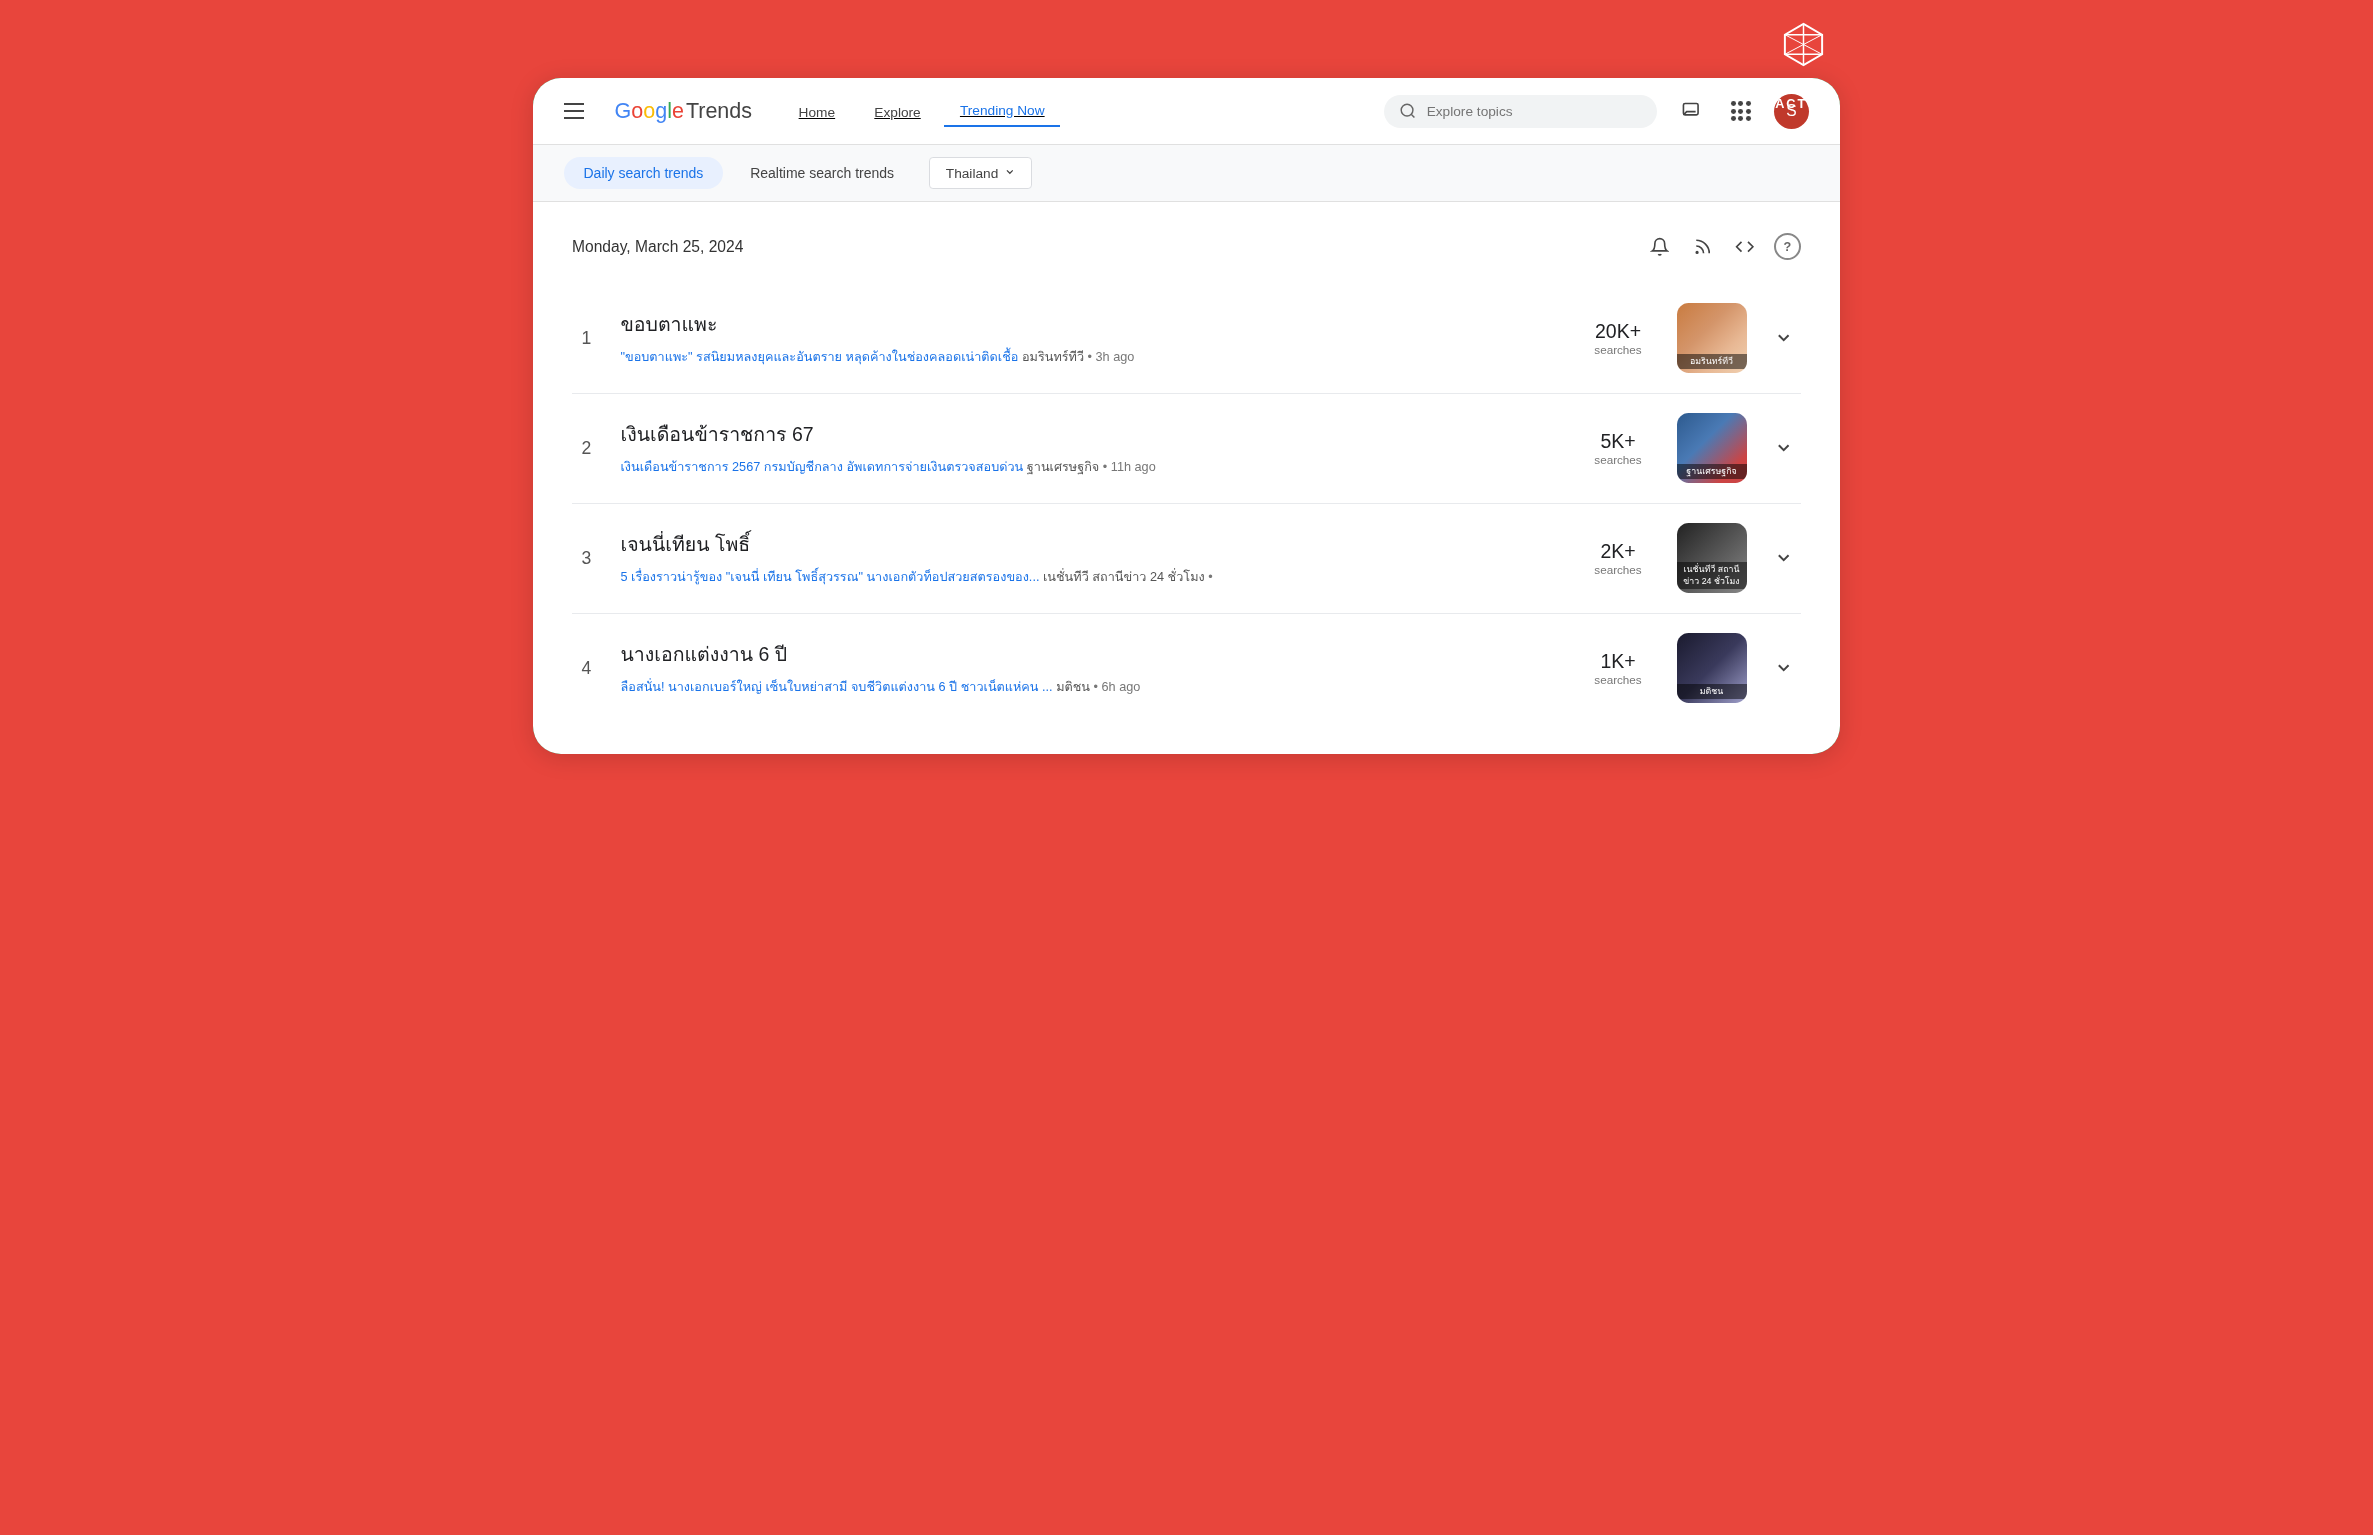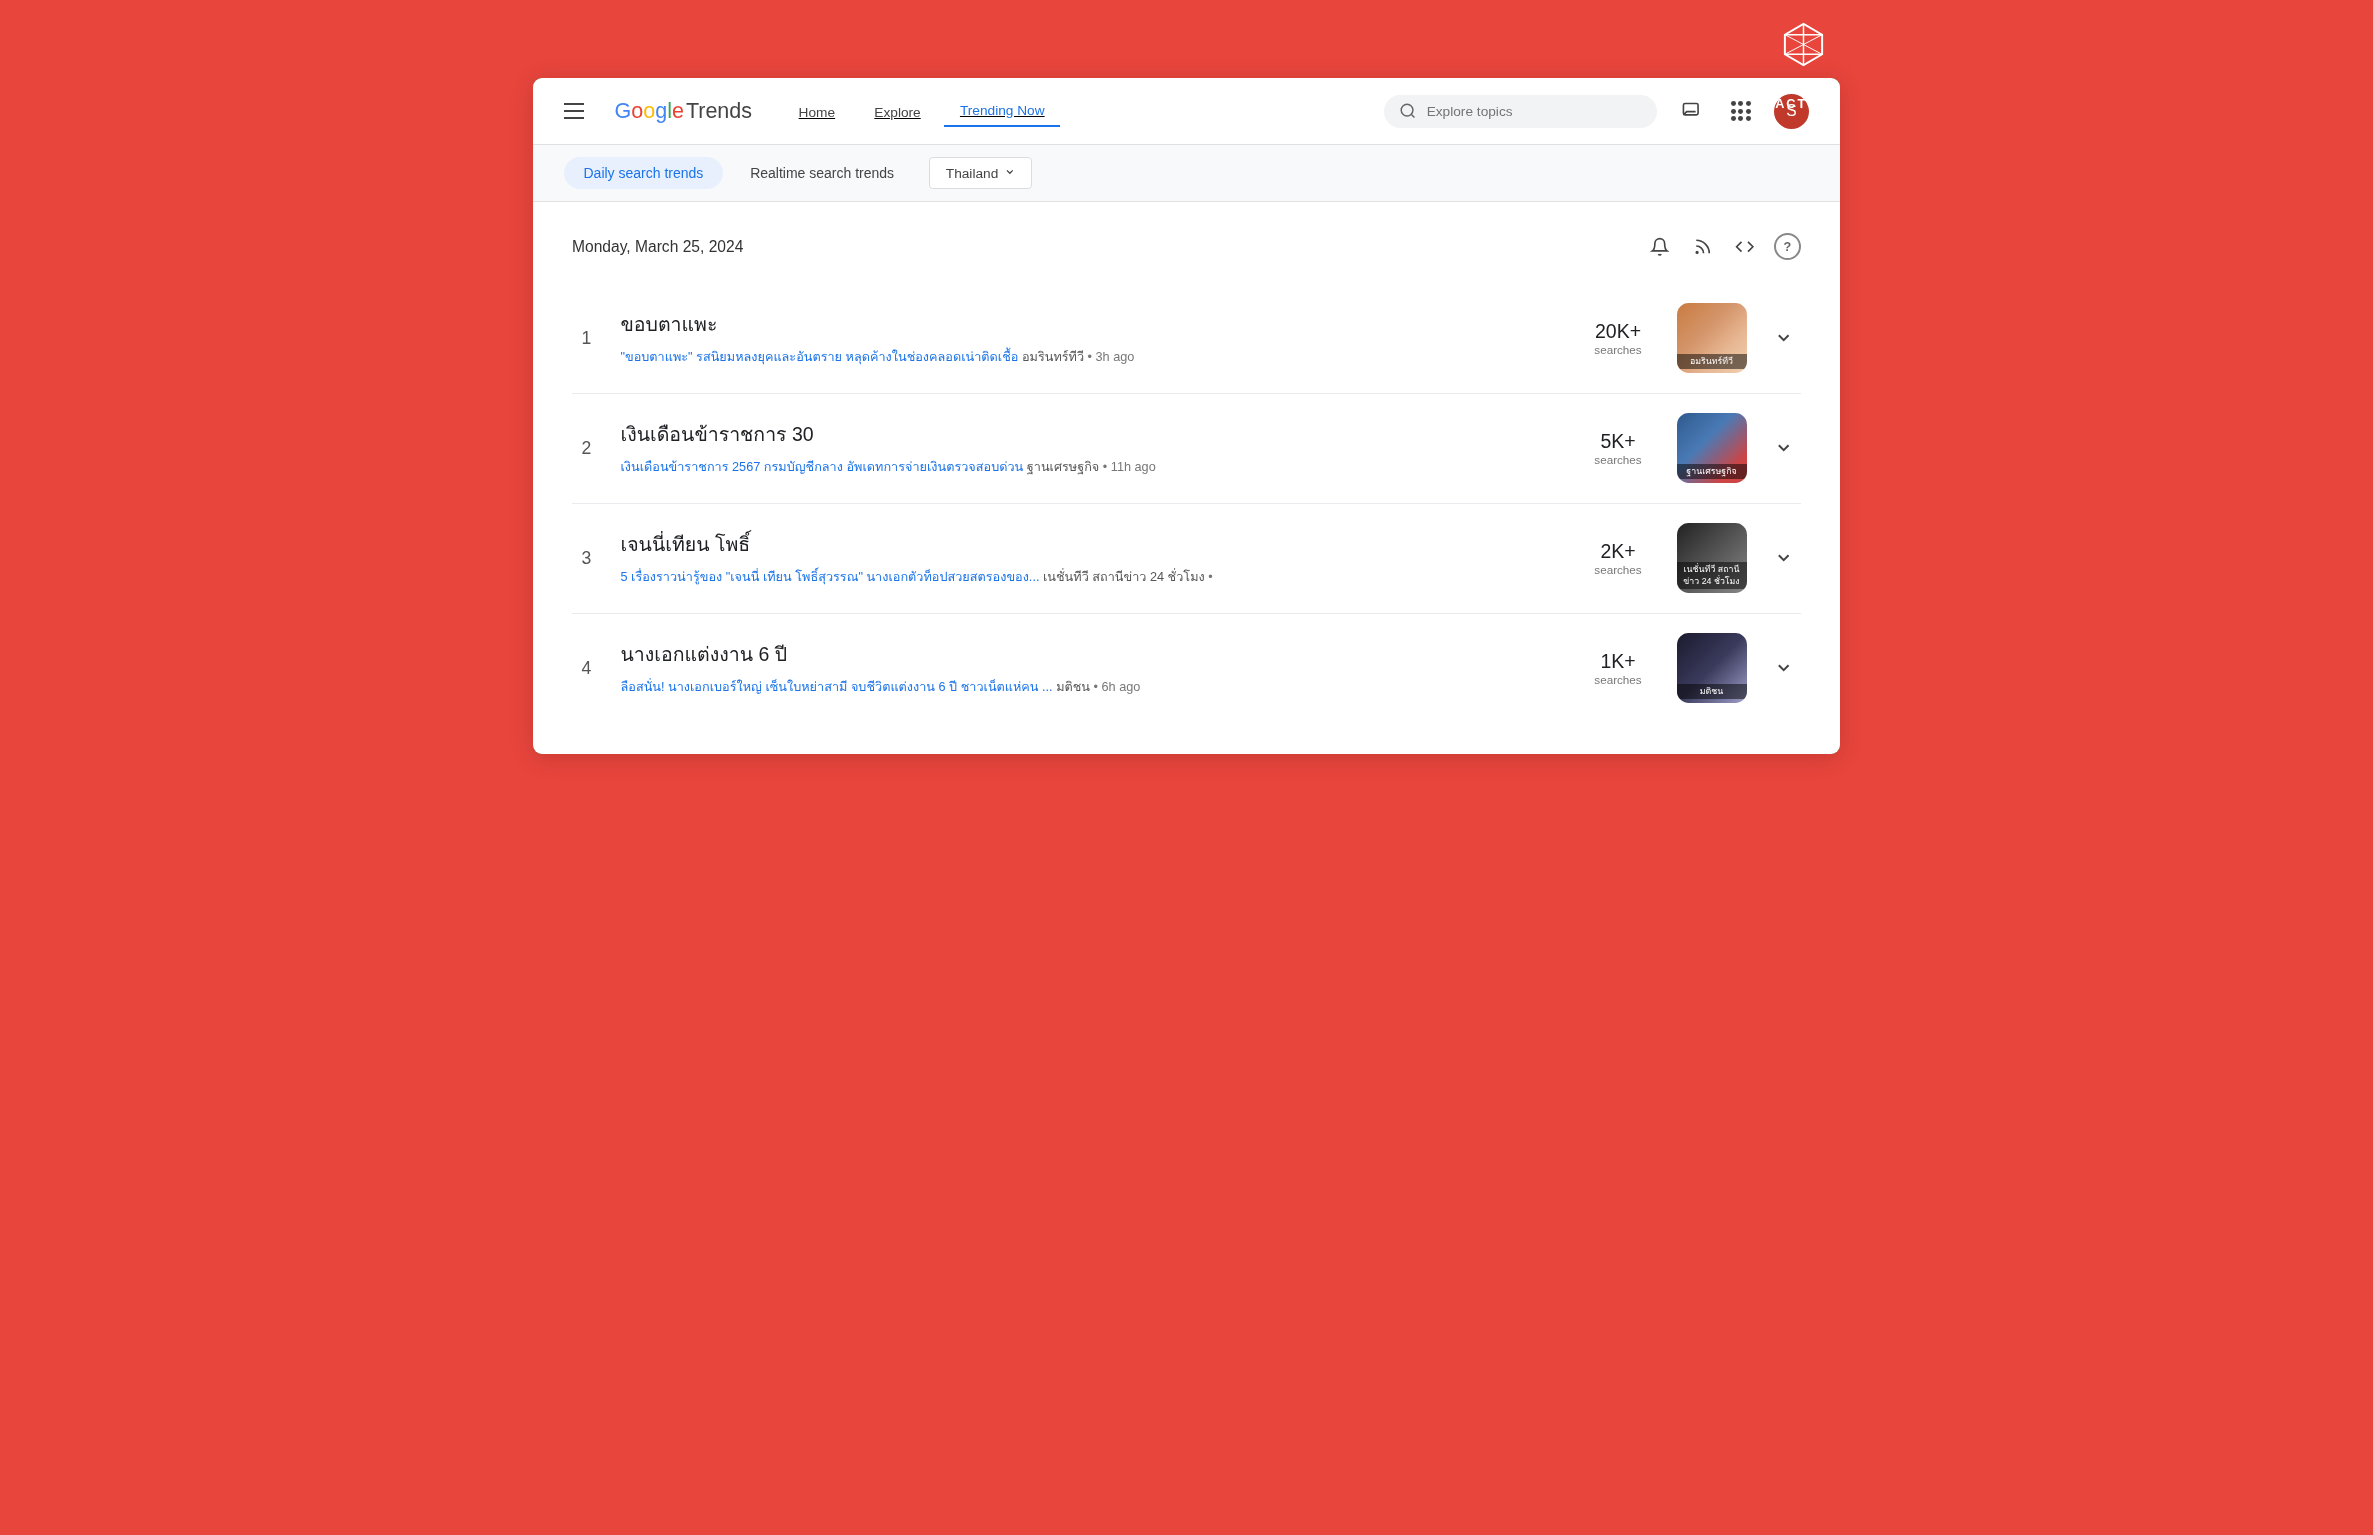--- a/index.html
+++ b/index.html
@@ -47,7 +47,7 @@
     
     .card {
       background: #15803d;
-      border-radius: 9px;
+      border-radius: 28px;
       overflow: hidden;
       margin-top: 39px;
       box-shadow: 0 3.9px 23.4px rgba(0,0,0,0.15);

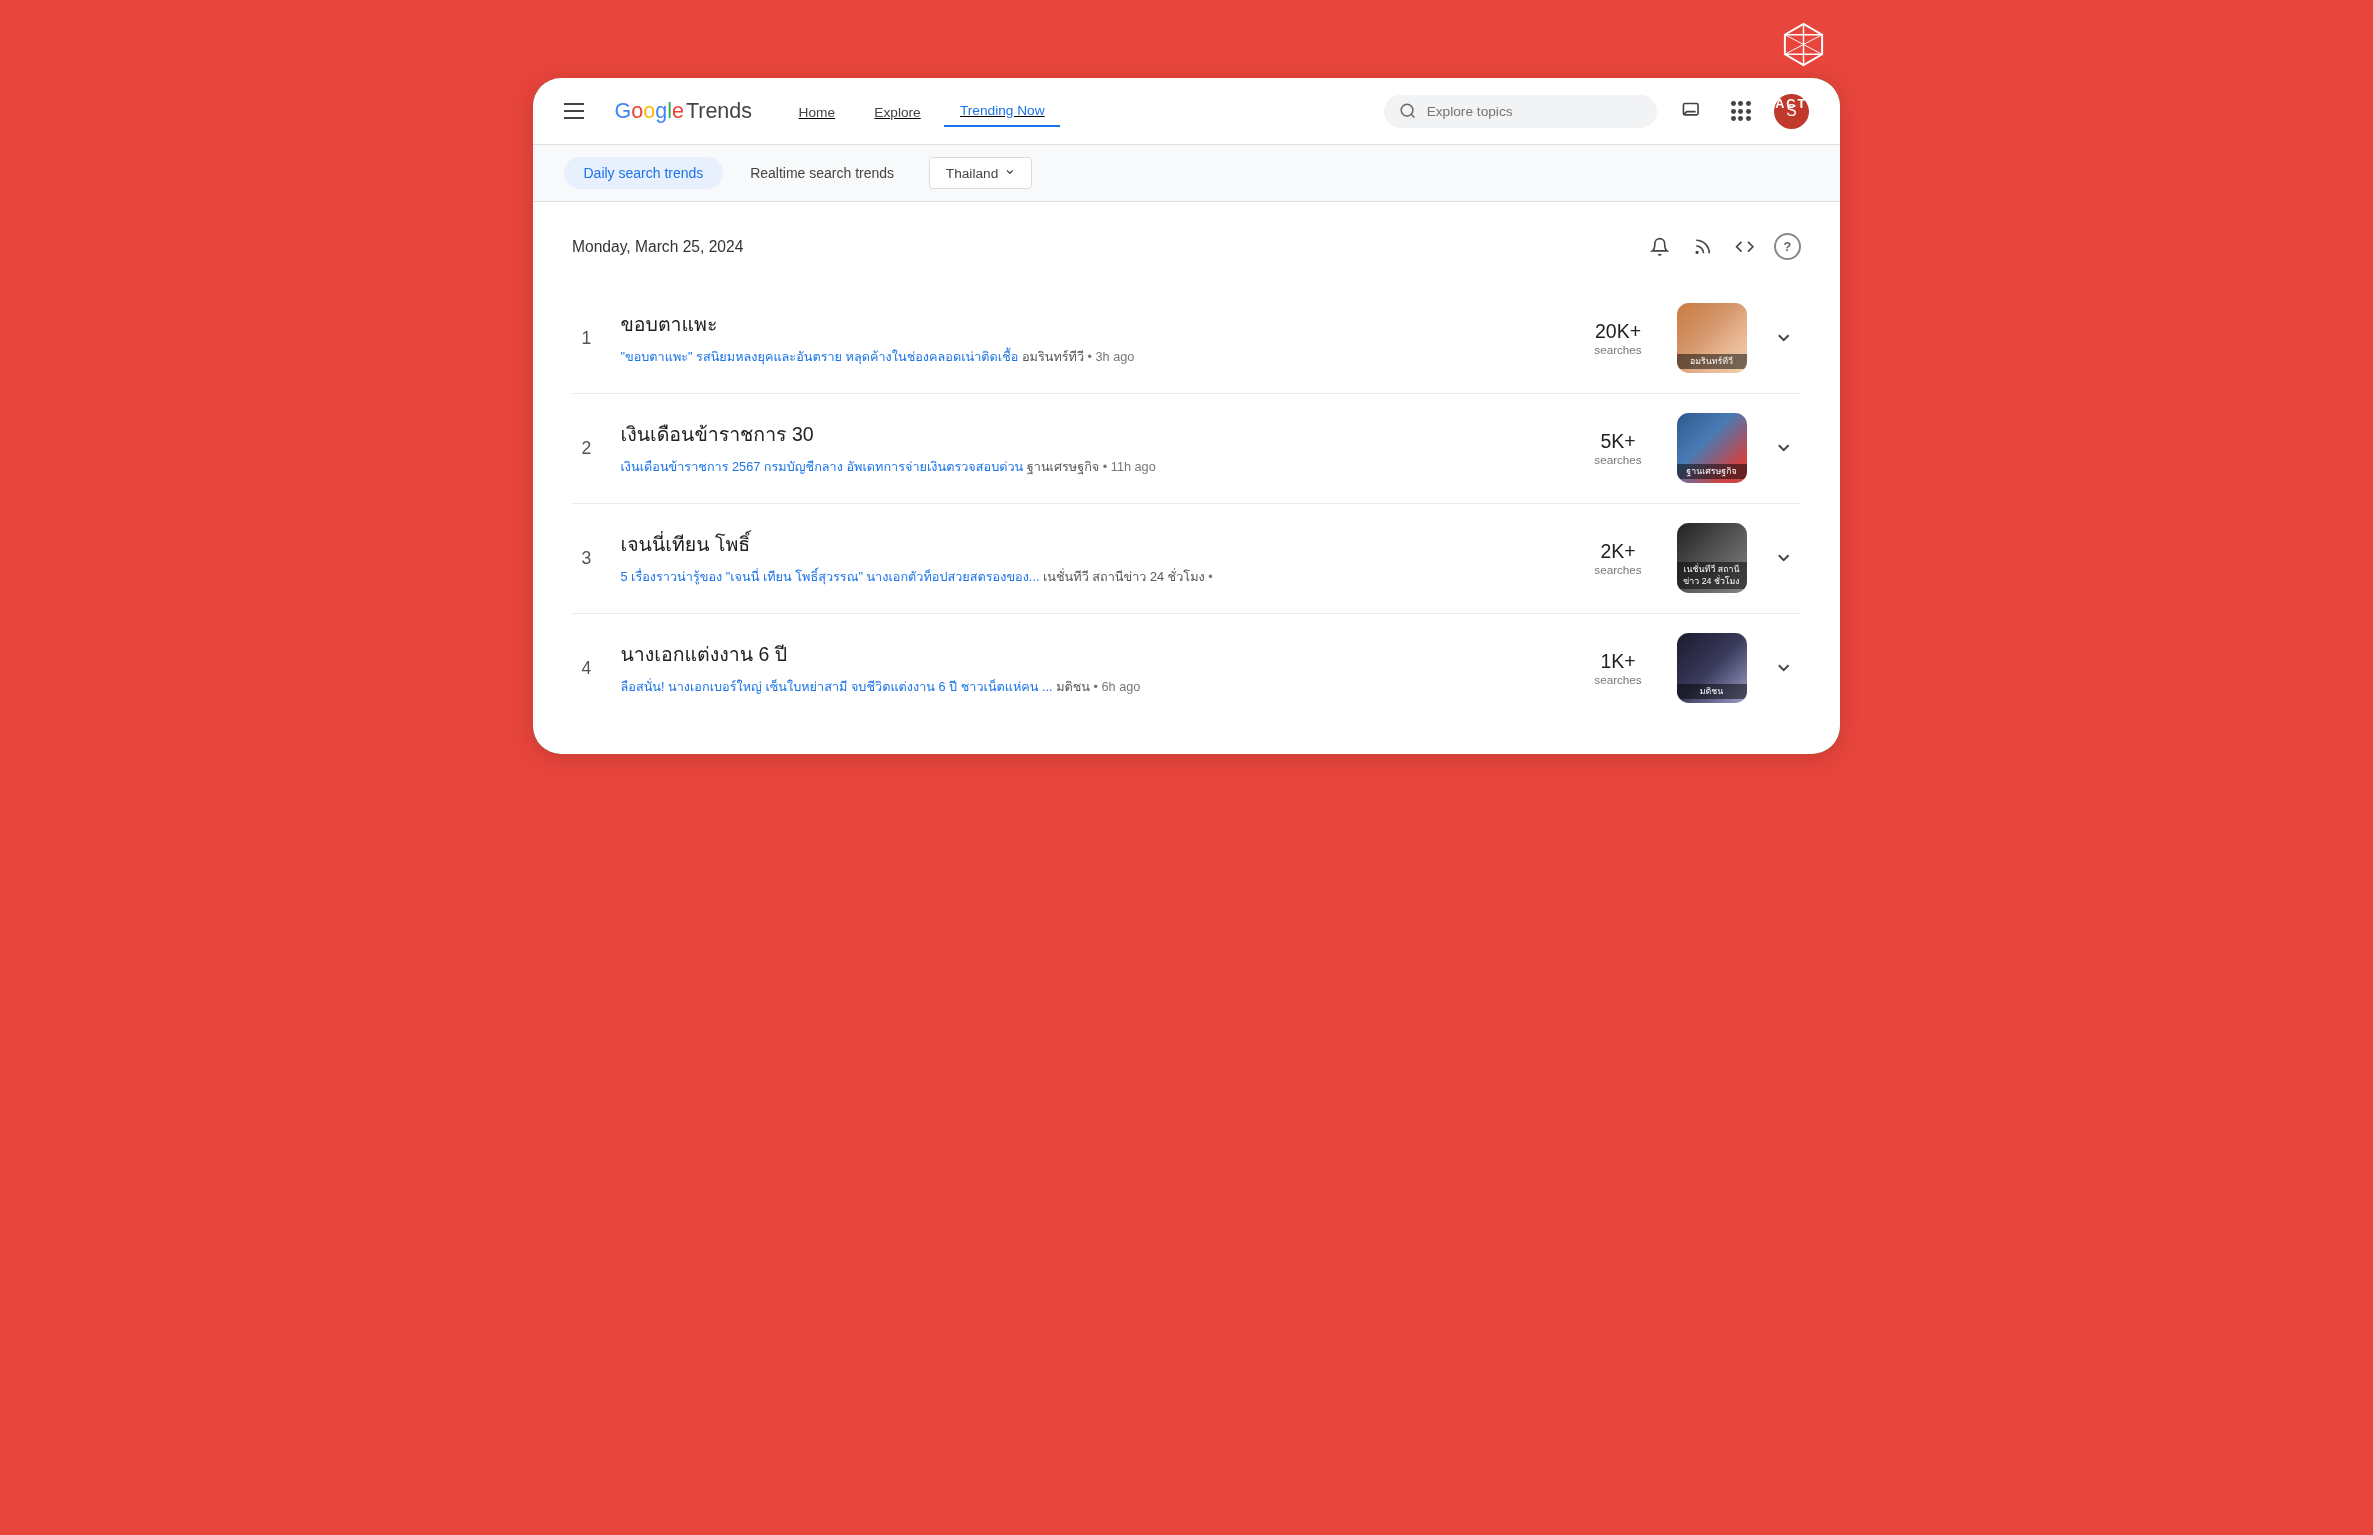--- a/index.html
+++ b/index.html
@@ -509,7 +509,7 @@
         <div class="trend-item">
           <div class="trend-rank">2</div>
           <div class="trend-content">
-            <div class="trend-title">เงินเดือนข้าราชการ 30</div>
+            <div class="trend-title">เงินเดือนข้าราชการ 67</div>
             <div class="trend-subtitle">
               <a class="trend-link">เงินเดือนข้าราชการ 2567 กรมบัญชีกลาง อัพเดทการจ่ายเงินตรวจสอบด่วน</a>
               <span class="trend-source">ฐานเศรษฐกิจ</span>

